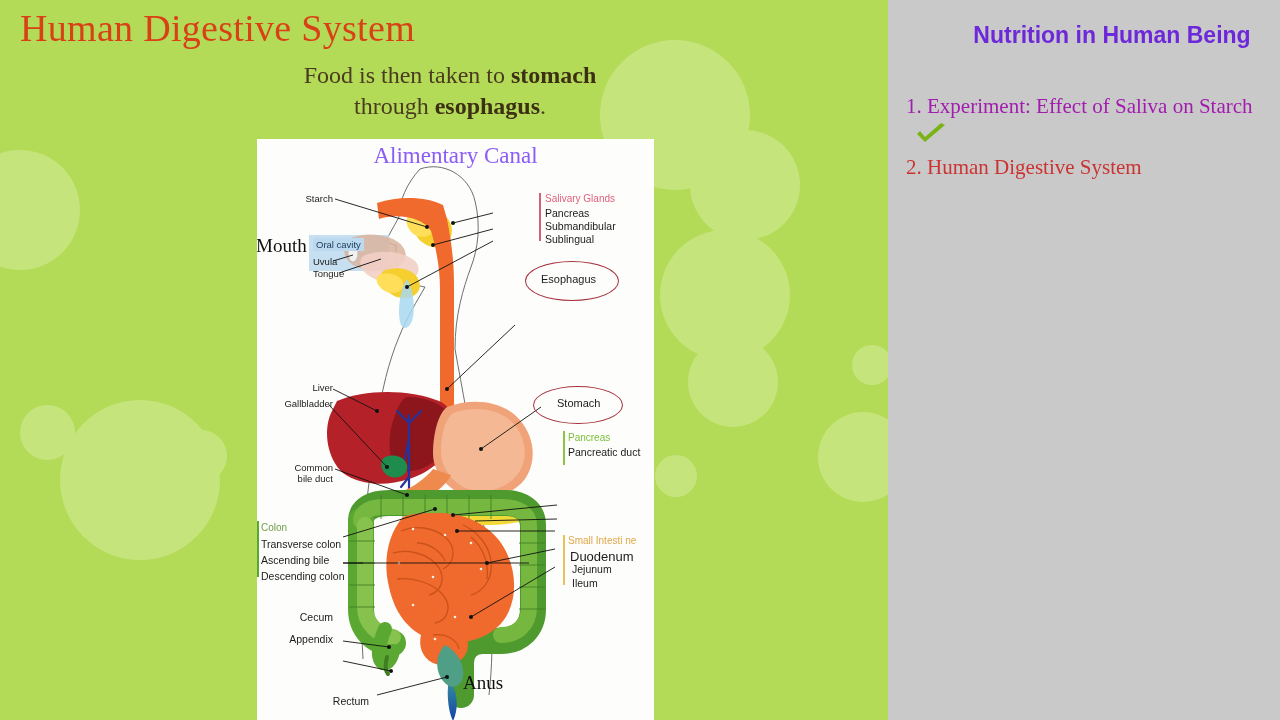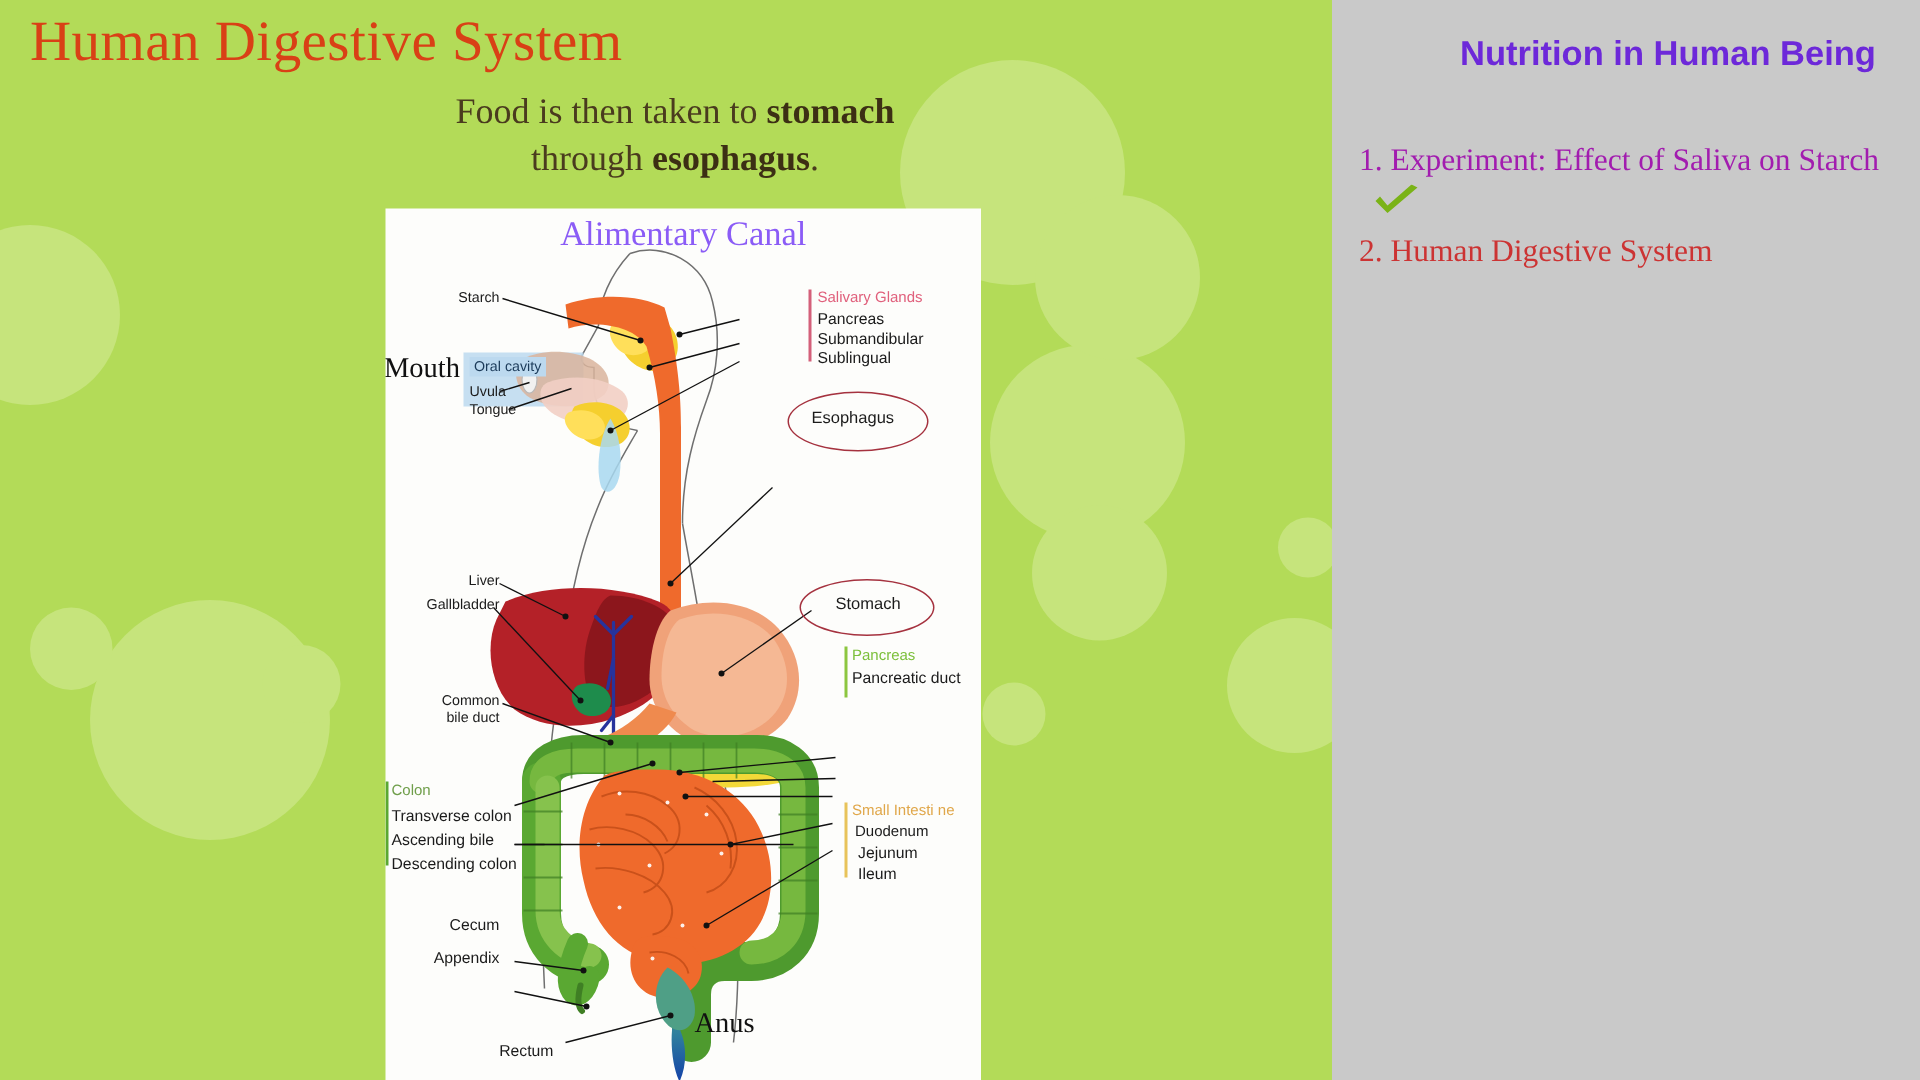--- a/index.html
+++ b/index.html
@@ -314,7 +314,7 @@
 
       <div class="bracket" style="left:306px;top:396px;height:50px;background:#e8c35a;"></div>
       <div class="lbl lbl-orange" style="left:311px;top:396px;font-size:10px;">Small Intesti ne</div>
-      <div class="lbl" style="left:313px;top:410px;font-size:10px;">Duodenum</div>
+      <div class="lbl" style="left:313px;top:410px;font-size:13px;">Duodenum</div>
       <div class="lbl" style="left:315px;top:424px;font-size:10.5px;">Jejunum</div>
       <div class="lbl" style="left:315px;top:438px;font-size:10.5px;">Ileum</div>
 

